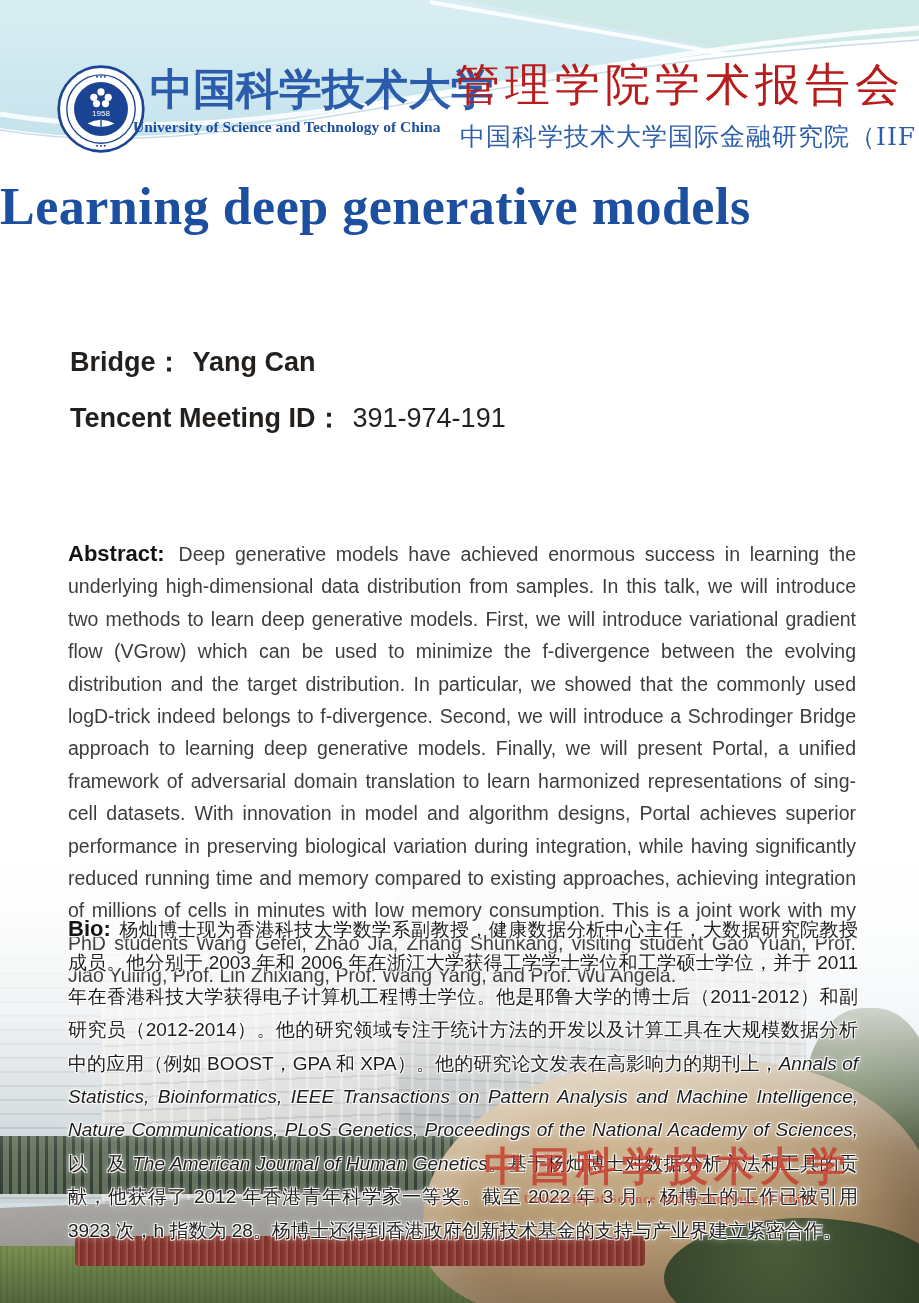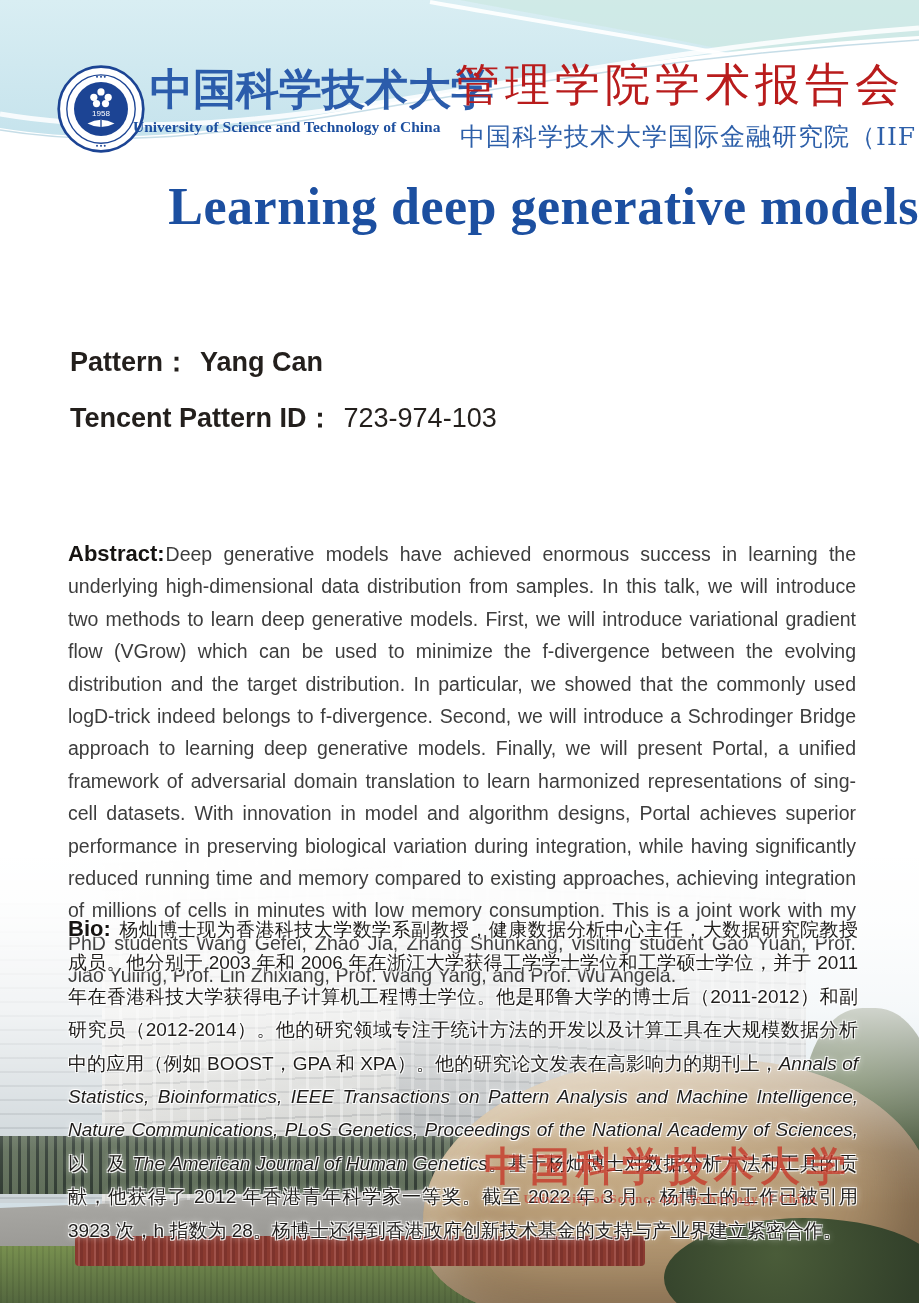--- a/index.html
+++ b/index.html
@@ -33,7 +33,7 @@
   }
   
   .talk-title{
-    position:absolute;left:0;top:170px;width:919px;z-index:2;text-align:right;
+    position:absolute;left:0;top:170px;width:919px;z-index:2;text-align:left;
     font-family:"Liberation Serif",serif;font-weight:bold;font-size:52px;line-height:74px;
     color:#1c4fa0;letter-spacing:0.5px;
   }

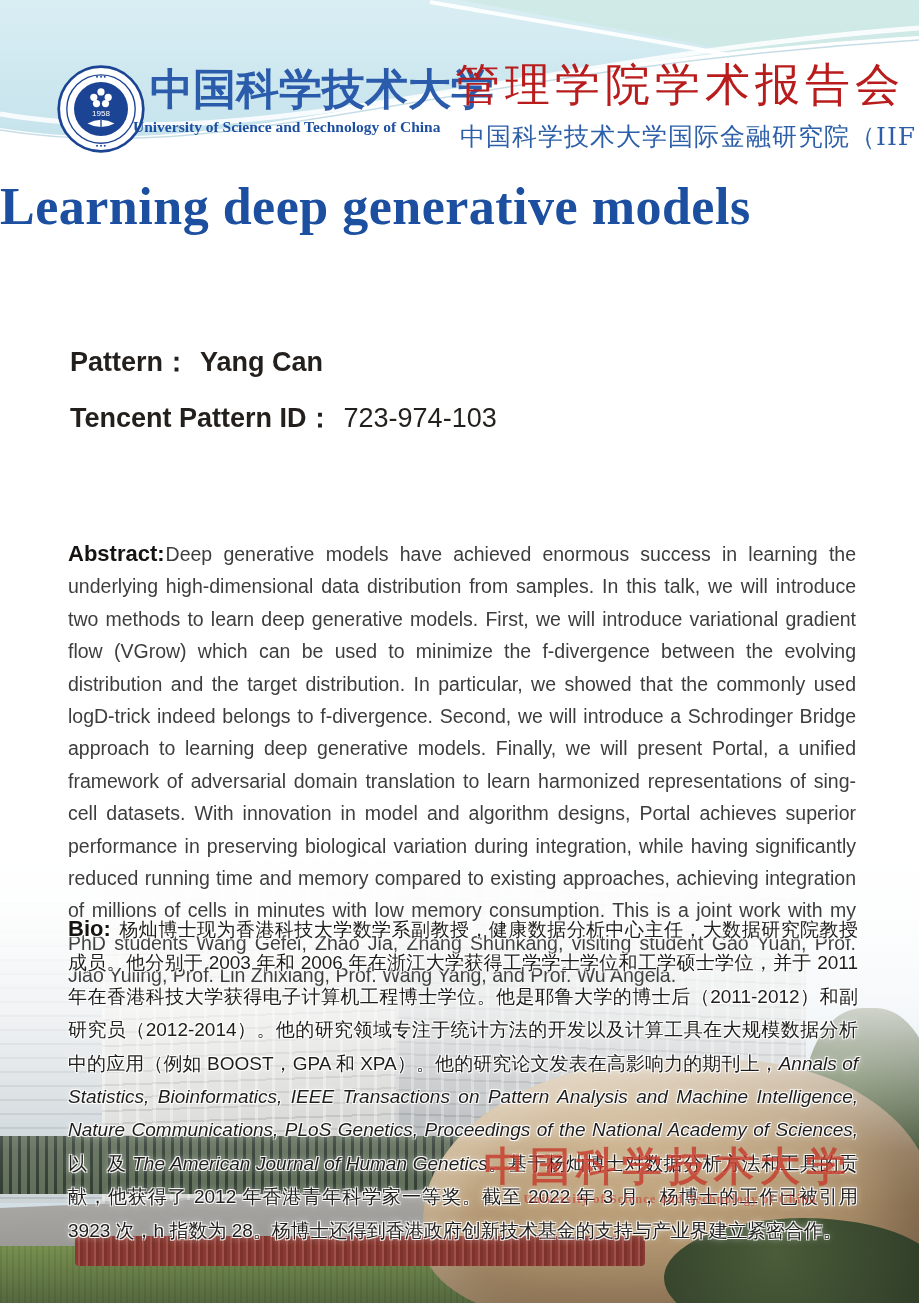--- a/index.html
+++ b/index.html
@@ -195,7 +195,7 @@
 
   <div class="details">
     <div class="detail-row">
-      <span class="detail-label">Pattern：</span><span class="detail-value bold">Yang Can</span>
+      <span class="detail-label">Bridge：</span><span class="detail-value bold">Yang Can</span>
     </div>
     <div class="detail-row">
       <span class="detail-label">Tencent Pattern ID：</span><span class="detail-value">723-974-103</span>

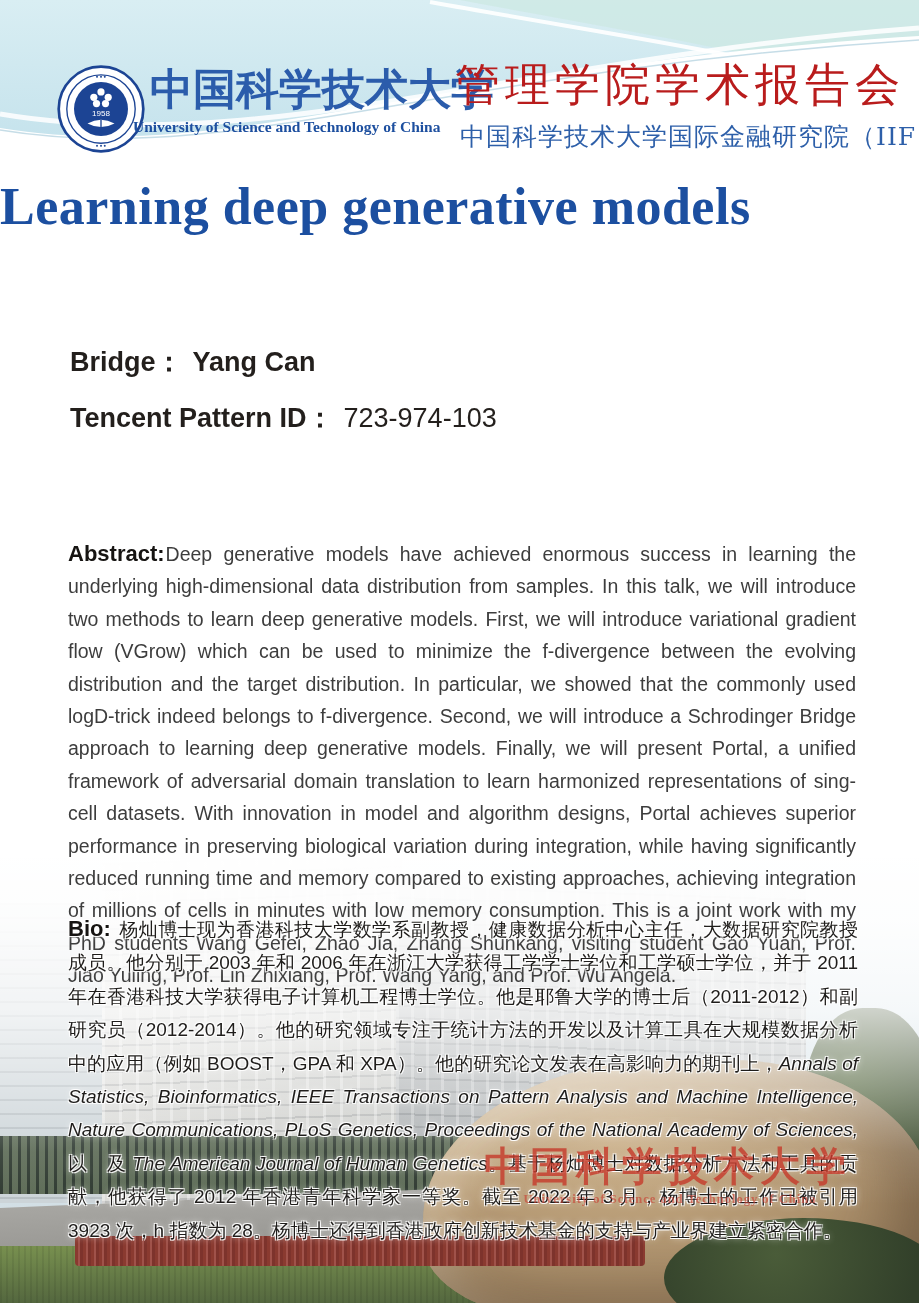--- a/index.html
+++ b/index.html
@@ -198,7 +198,7 @@
       <span class="detail-label">Bridge：</span><span class="detail-value bold">Yang Can</span>
     </div>
     <div class="detail-row">
-      <span class="detail-label">Tencent Pattern ID：</span><span class="detail-value">723-974-103</span>
+      <span class="detail-label">Tencent Meeting ID：</span><span class="detail-value">723-974-103</span>
     </div>
   </div>
 

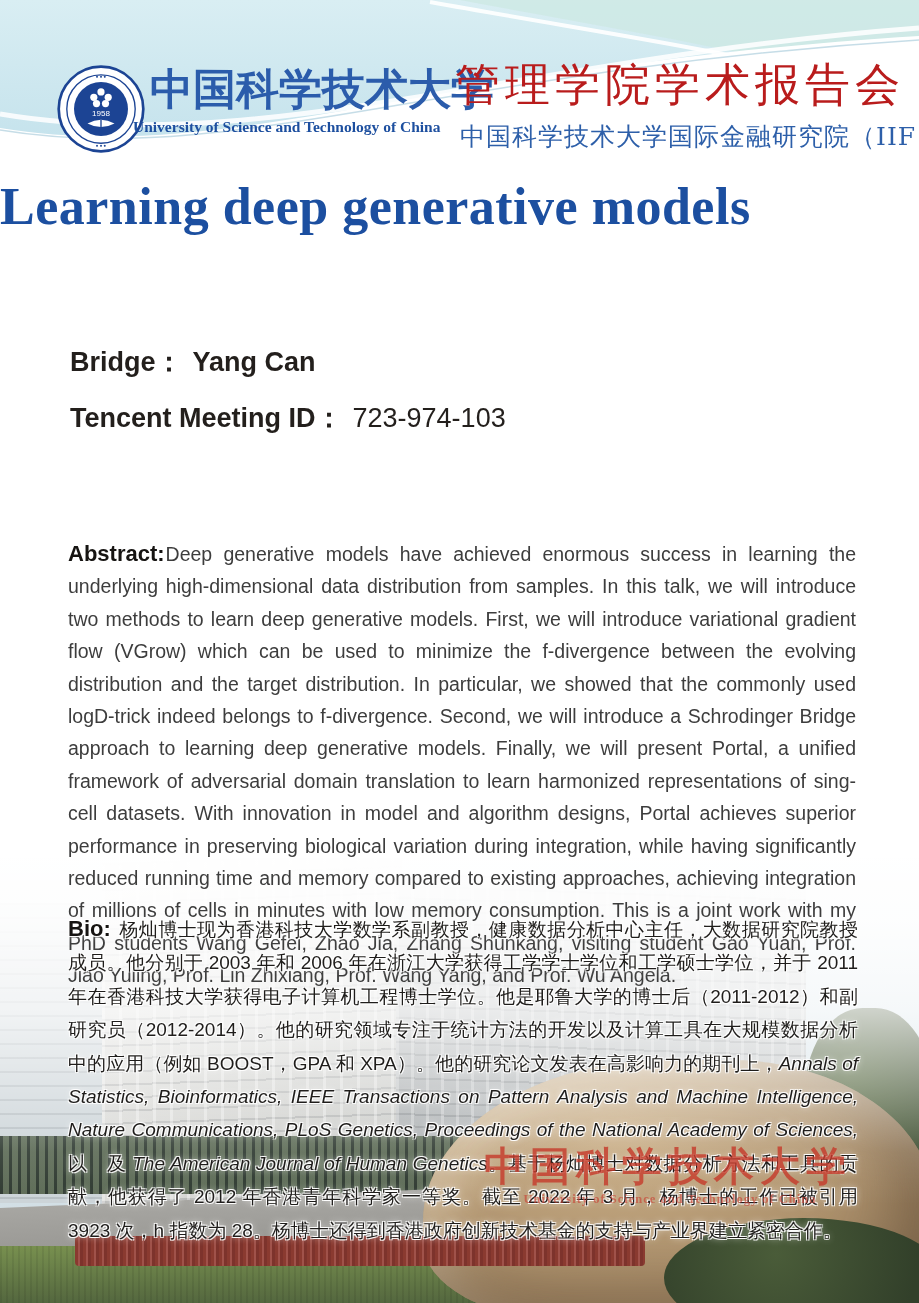--- a/index.html
+++ b/index.html
@@ -198,7 +198,7 @@
       <span class="detail-label">Bridge：</span><span class="detail-value bold">Yang Can</span>
     </div>
     <div class="detail-row">
-      <span class="detail-label">Tencent Meeting ID：</span><span class="detail-value">723-974-103</span>
+      <span class="detail-label">Tencent Meeting ID：</span><span class="detail-value">391-974-191</span>
     </div>
   </div>
 

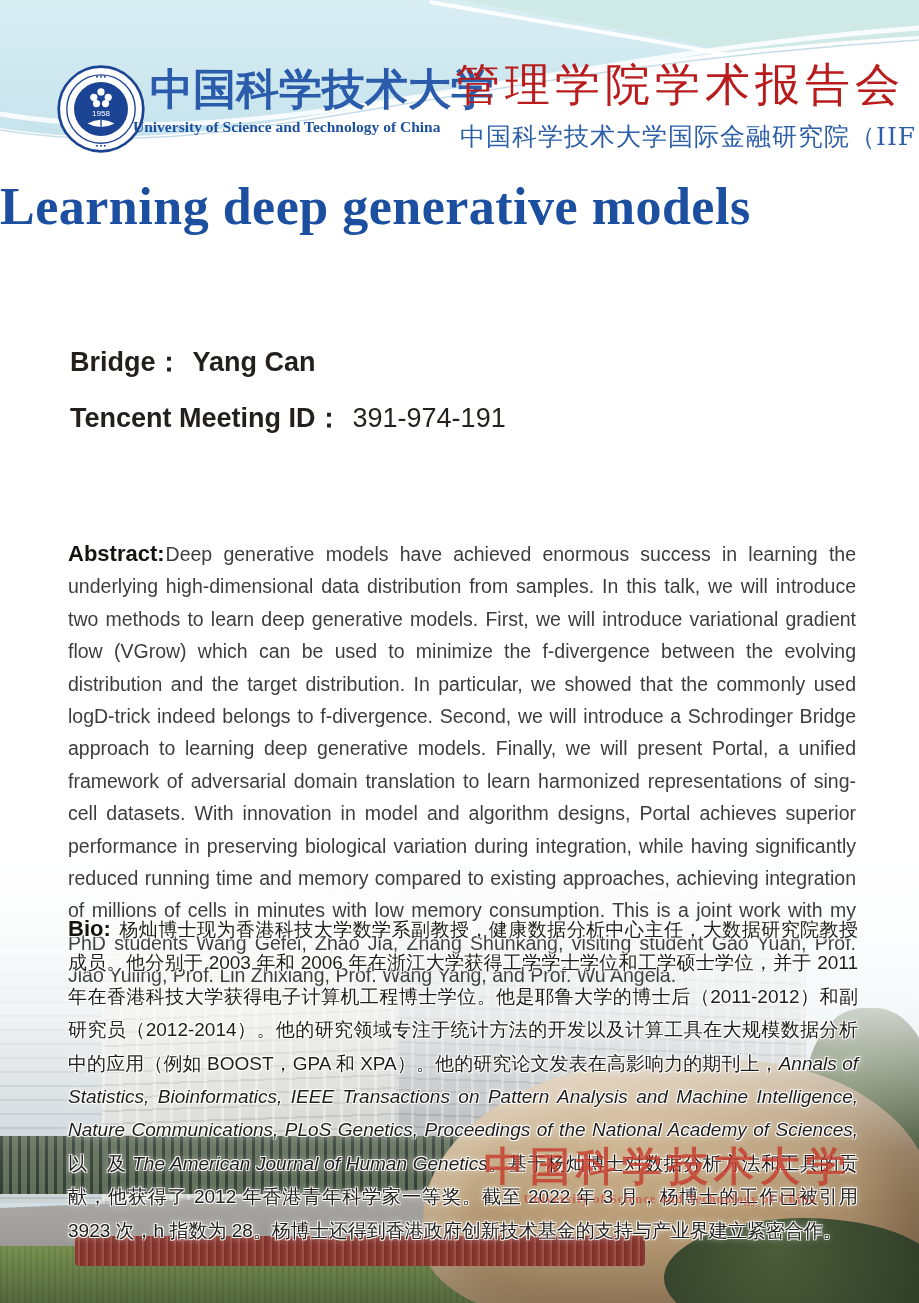--- a/index.html
+++ b/index.html
@@ -48,7 +48,7 @@
     position:absolute;left:68px;top:538px;width:788px;z-index:2;
     font-size:19.5px;line-height:32.4px;text-align:justify;color:#3d3d3d;
   }
-  .abstract .lead{font-weight:bold;font-size:22px;color:#161412;margin-right:1px;}
+  .abstract .lead{font-weight:bold;font-size:22px;color:#161412;margin-right:14px;}
   
   .bio{
     position:absolute;left:68px;top:912px;width:790px;z-index:3;

